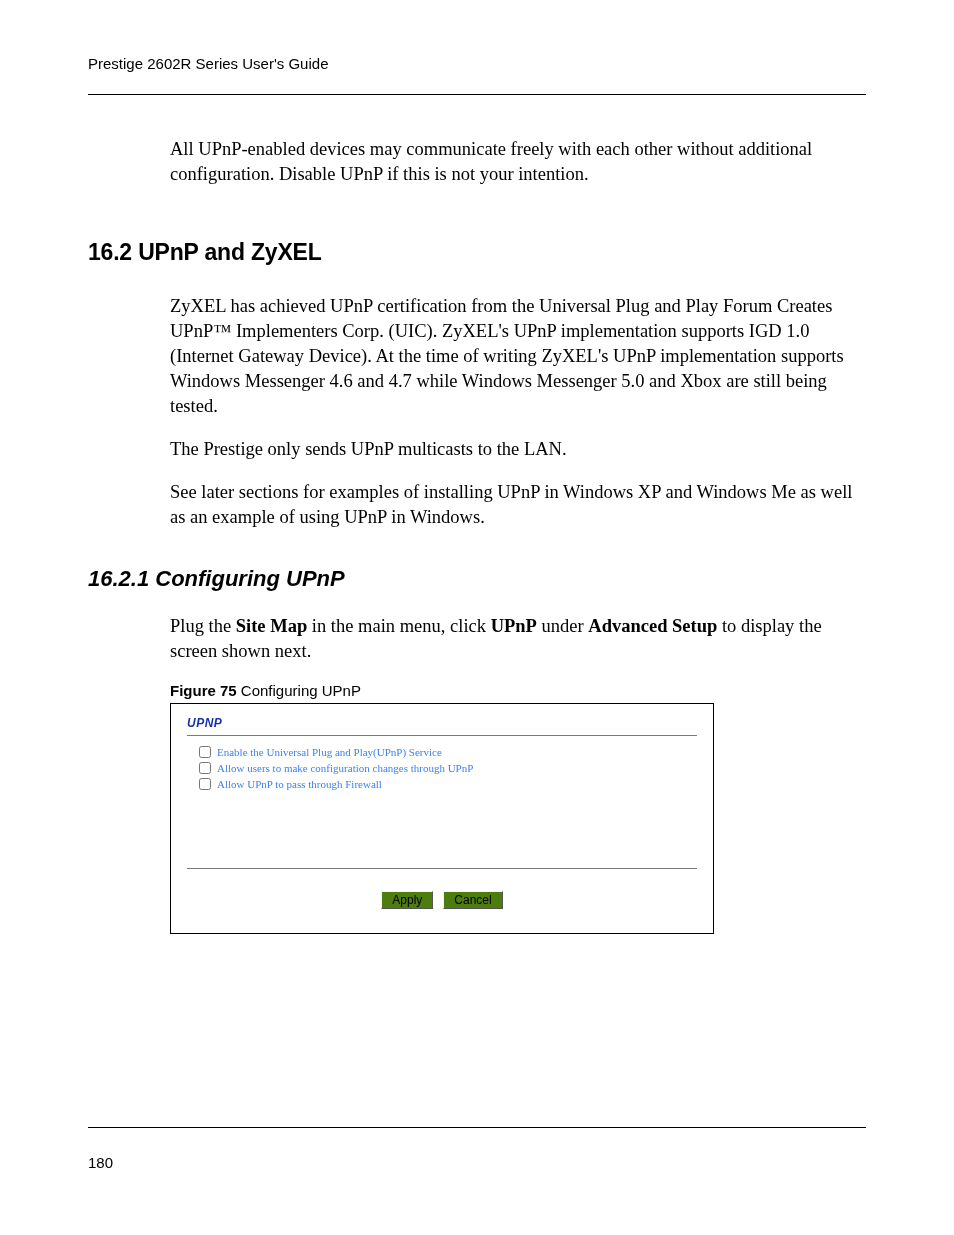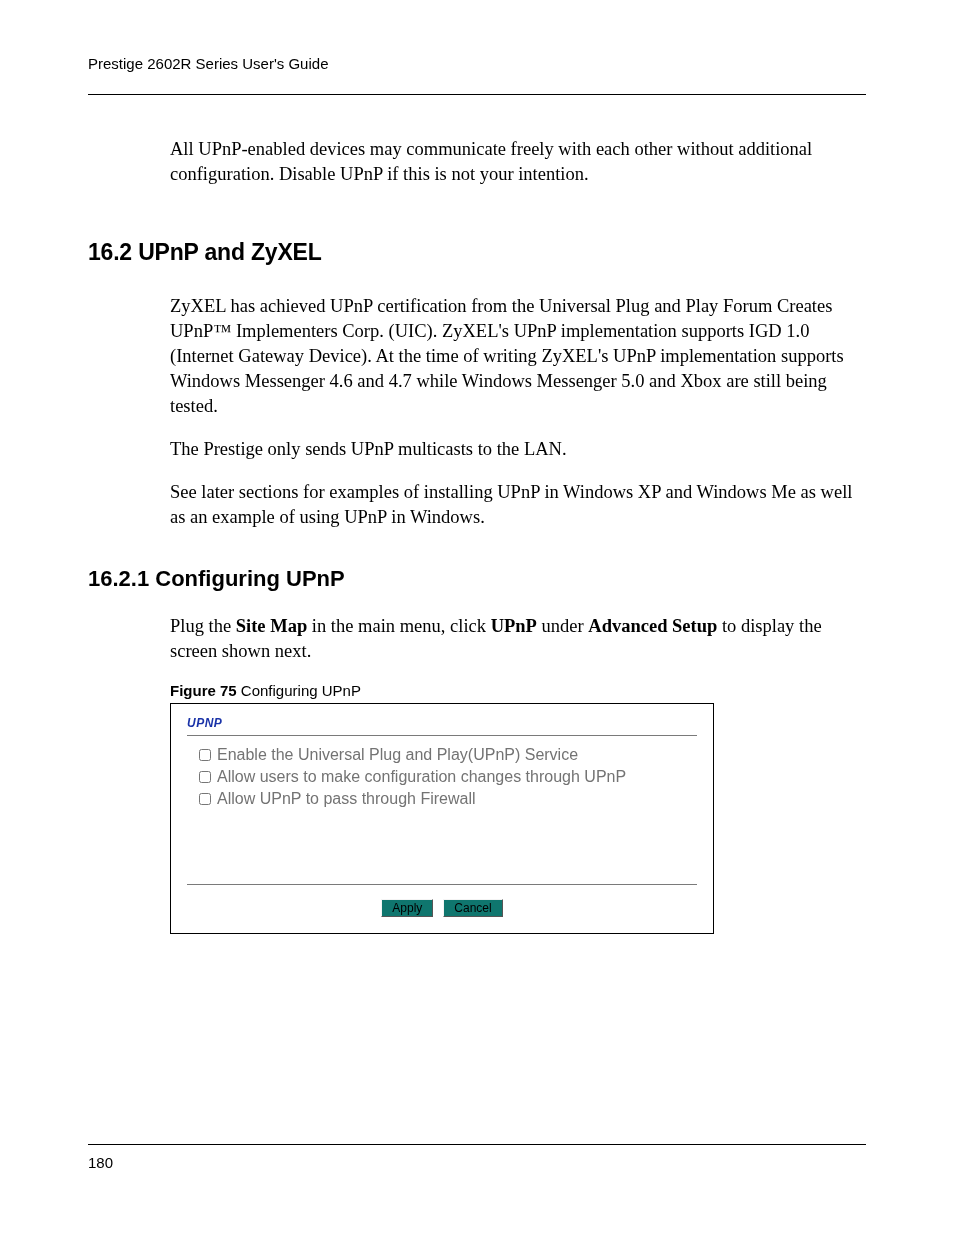--- a/index.html
+++ b/index.html
@@ -48,6 +48,7 @@
       font-size: 22px;
       margin-top: 36px;
       margin-bottom: 22px;
+      font-style: italic;
     }
     .figure-caption {
       font-family: Arial, Helvetica, sans-serif;

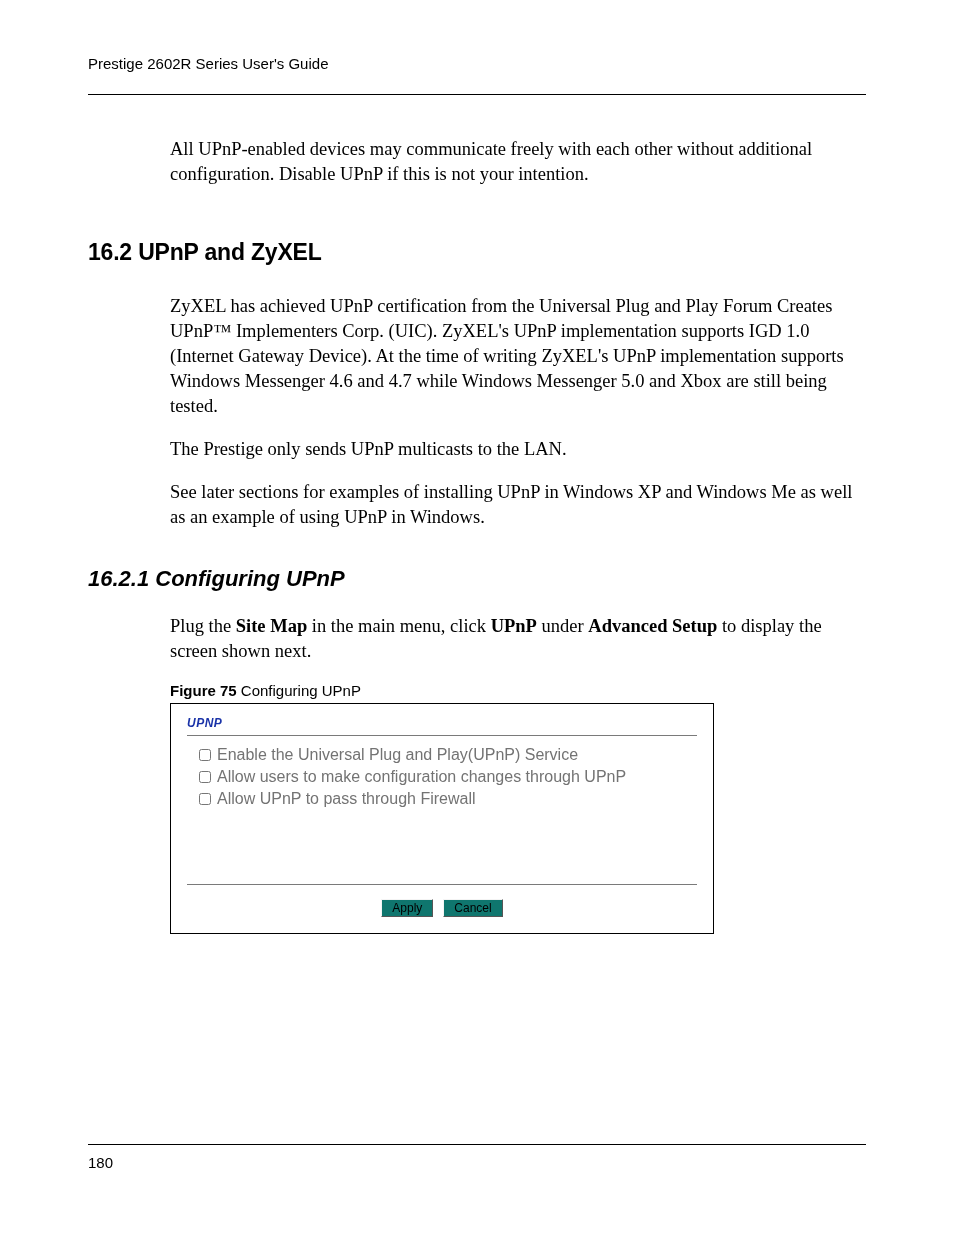--- a/index.html
+++ b/index.html
@@ -94,9 +94,9 @@
       margin: 0;
     }
     .checkbox-label {
-      font-family: Liberation Sans, sans-serif;
-      font-size: 16px;
-      color: #737373;
+      font-family: Liberation Serif, serif;
+      font-size: 11px;
+      color: #3b82f6;
     }
     .button-row {
       position: absolute;

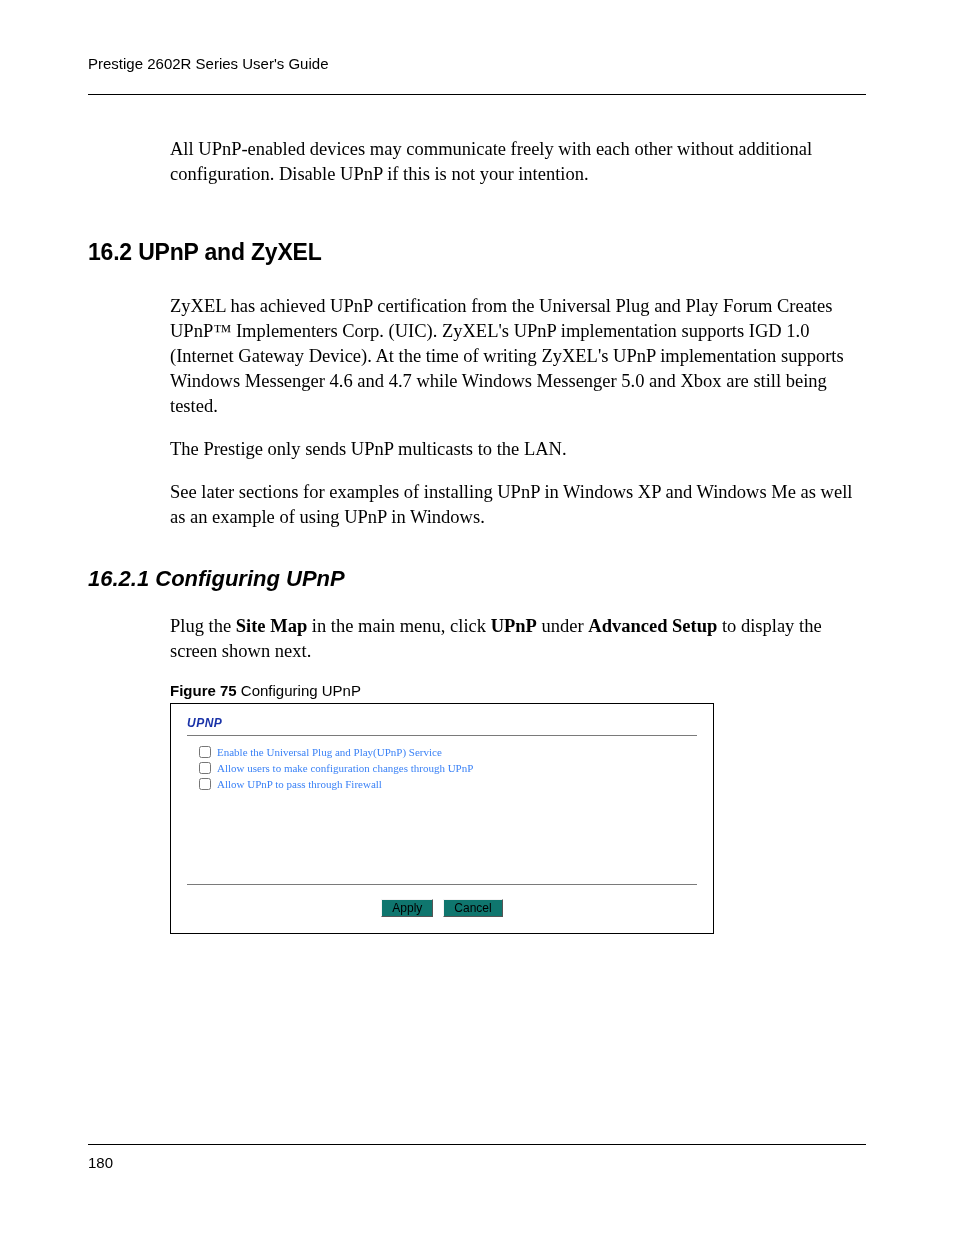--- a/index.html
+++ b/index.html
@@ -115,14 +115,14 @@
       font-family: Arial, Helvetica, sans-serif;
       font-size: 12px;
       padding: 1px 10px;
-      background: #0f766e;
+      background: #4d7c0f;
       border: 1px solid #888;
       border-top-color: #f4f4f4;
       border-left-color: #f4f4f4;
       border-right-color: #555;
       border-bottom-color: #555;
       cursor: pointer;
-      margin: 4px 3px;
+      margin: 12px 3px;
     }
     .footer {
       position: absolute;

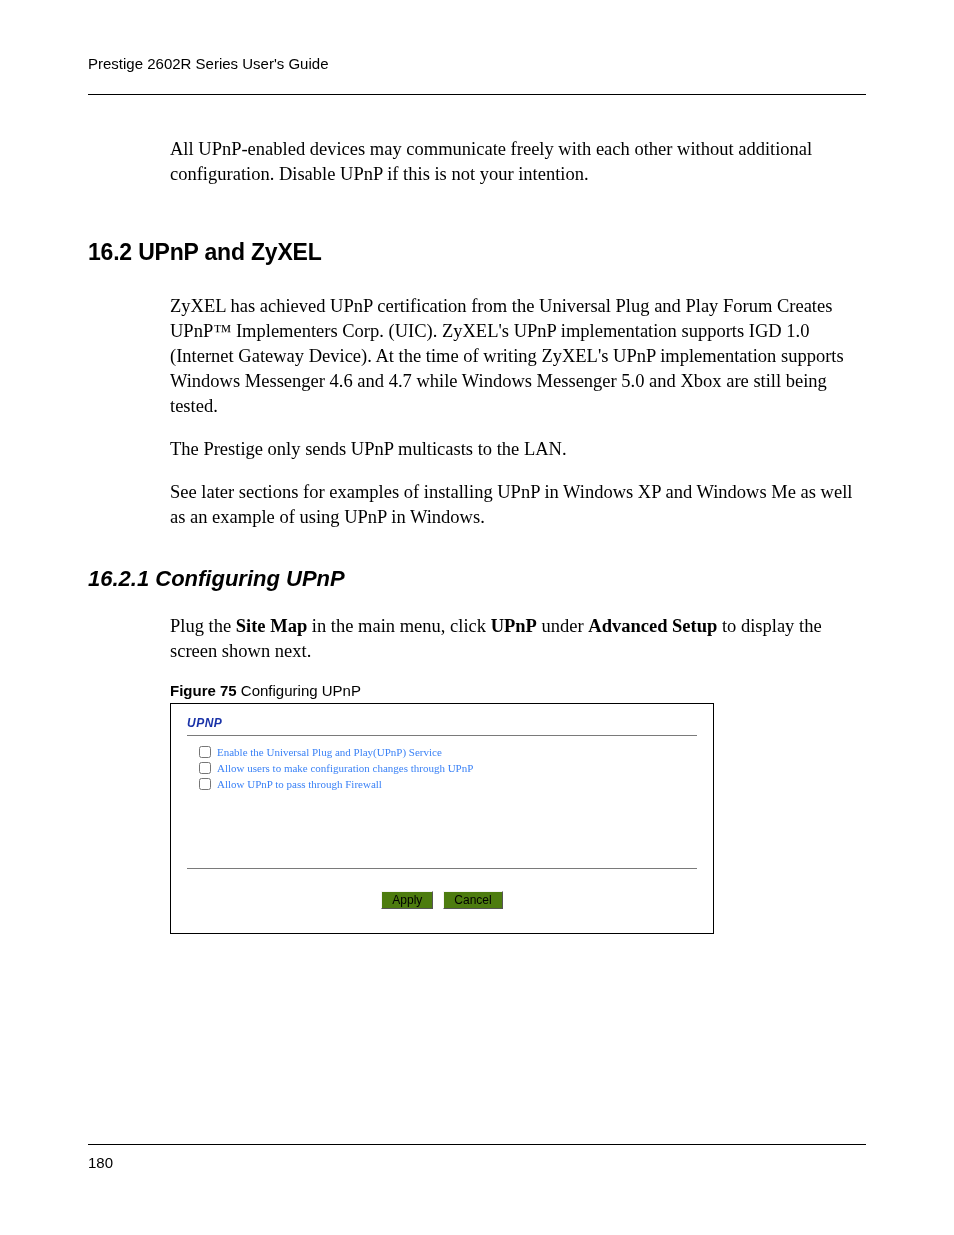--- a/index.html
+++ b/index.html
@@ -130,7 +130,7 @@
       left: 88px;
       right: 88px;
       border-top: 1.5px solid #000;
-      padding-top: 9px;
+      padding-top: 26px;
       display: flex;
       justify-content: space-between;
       font-family: Arial, Helvetica, sans-serif;

